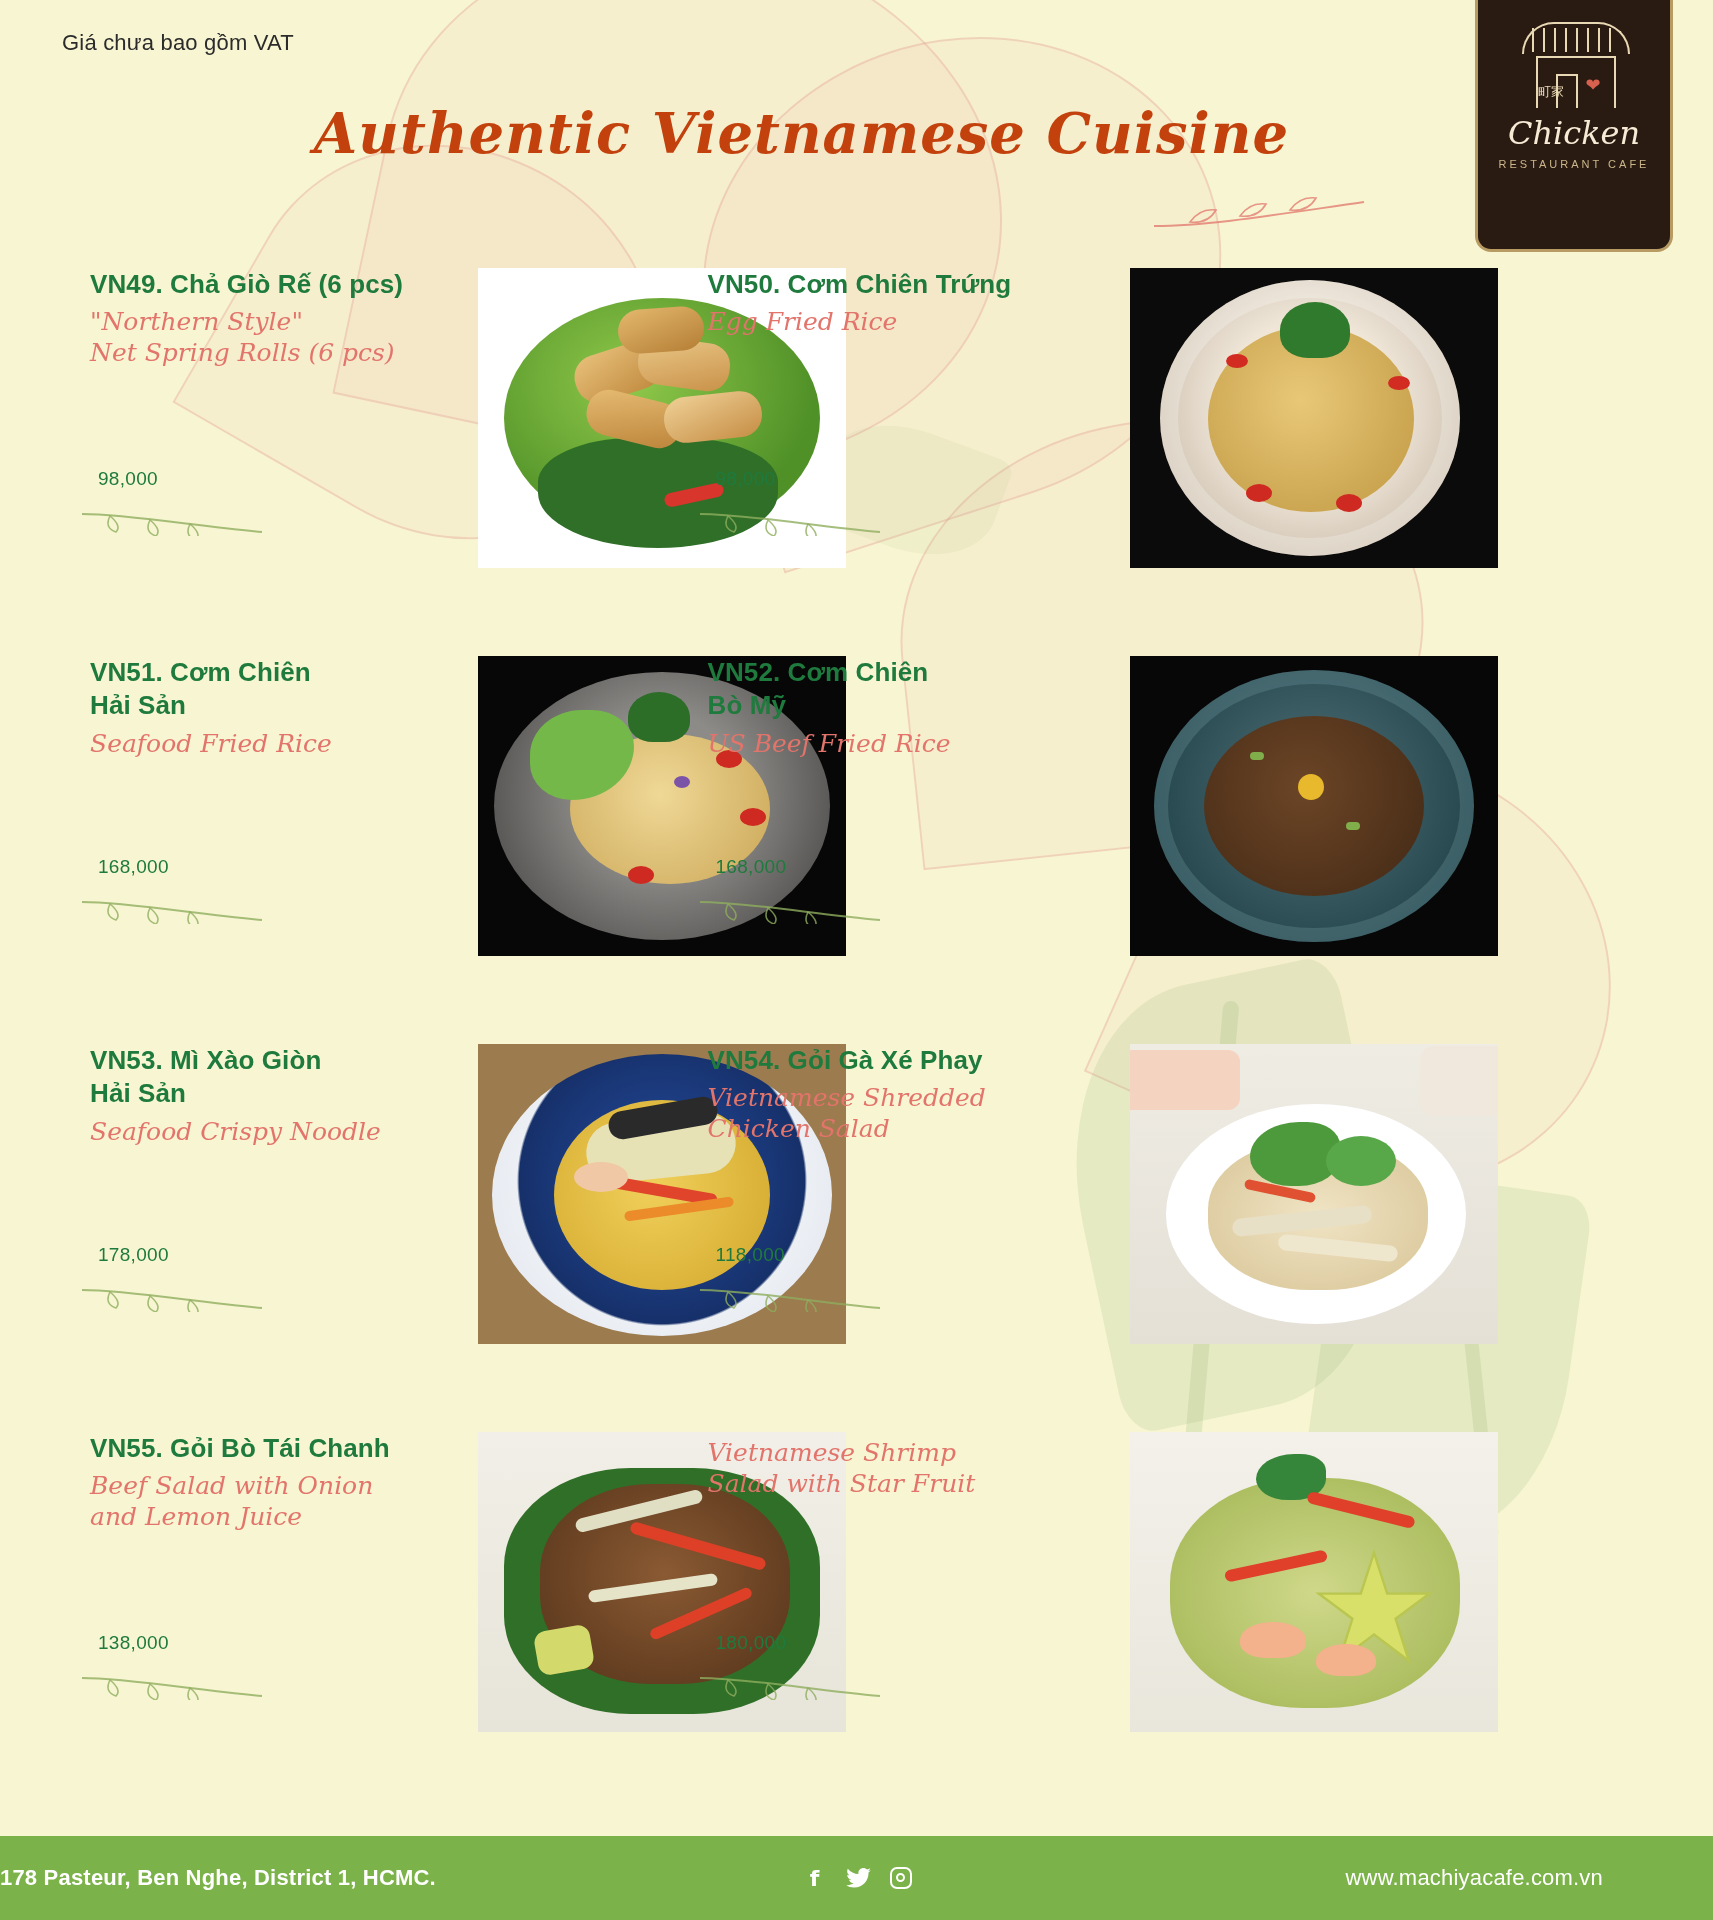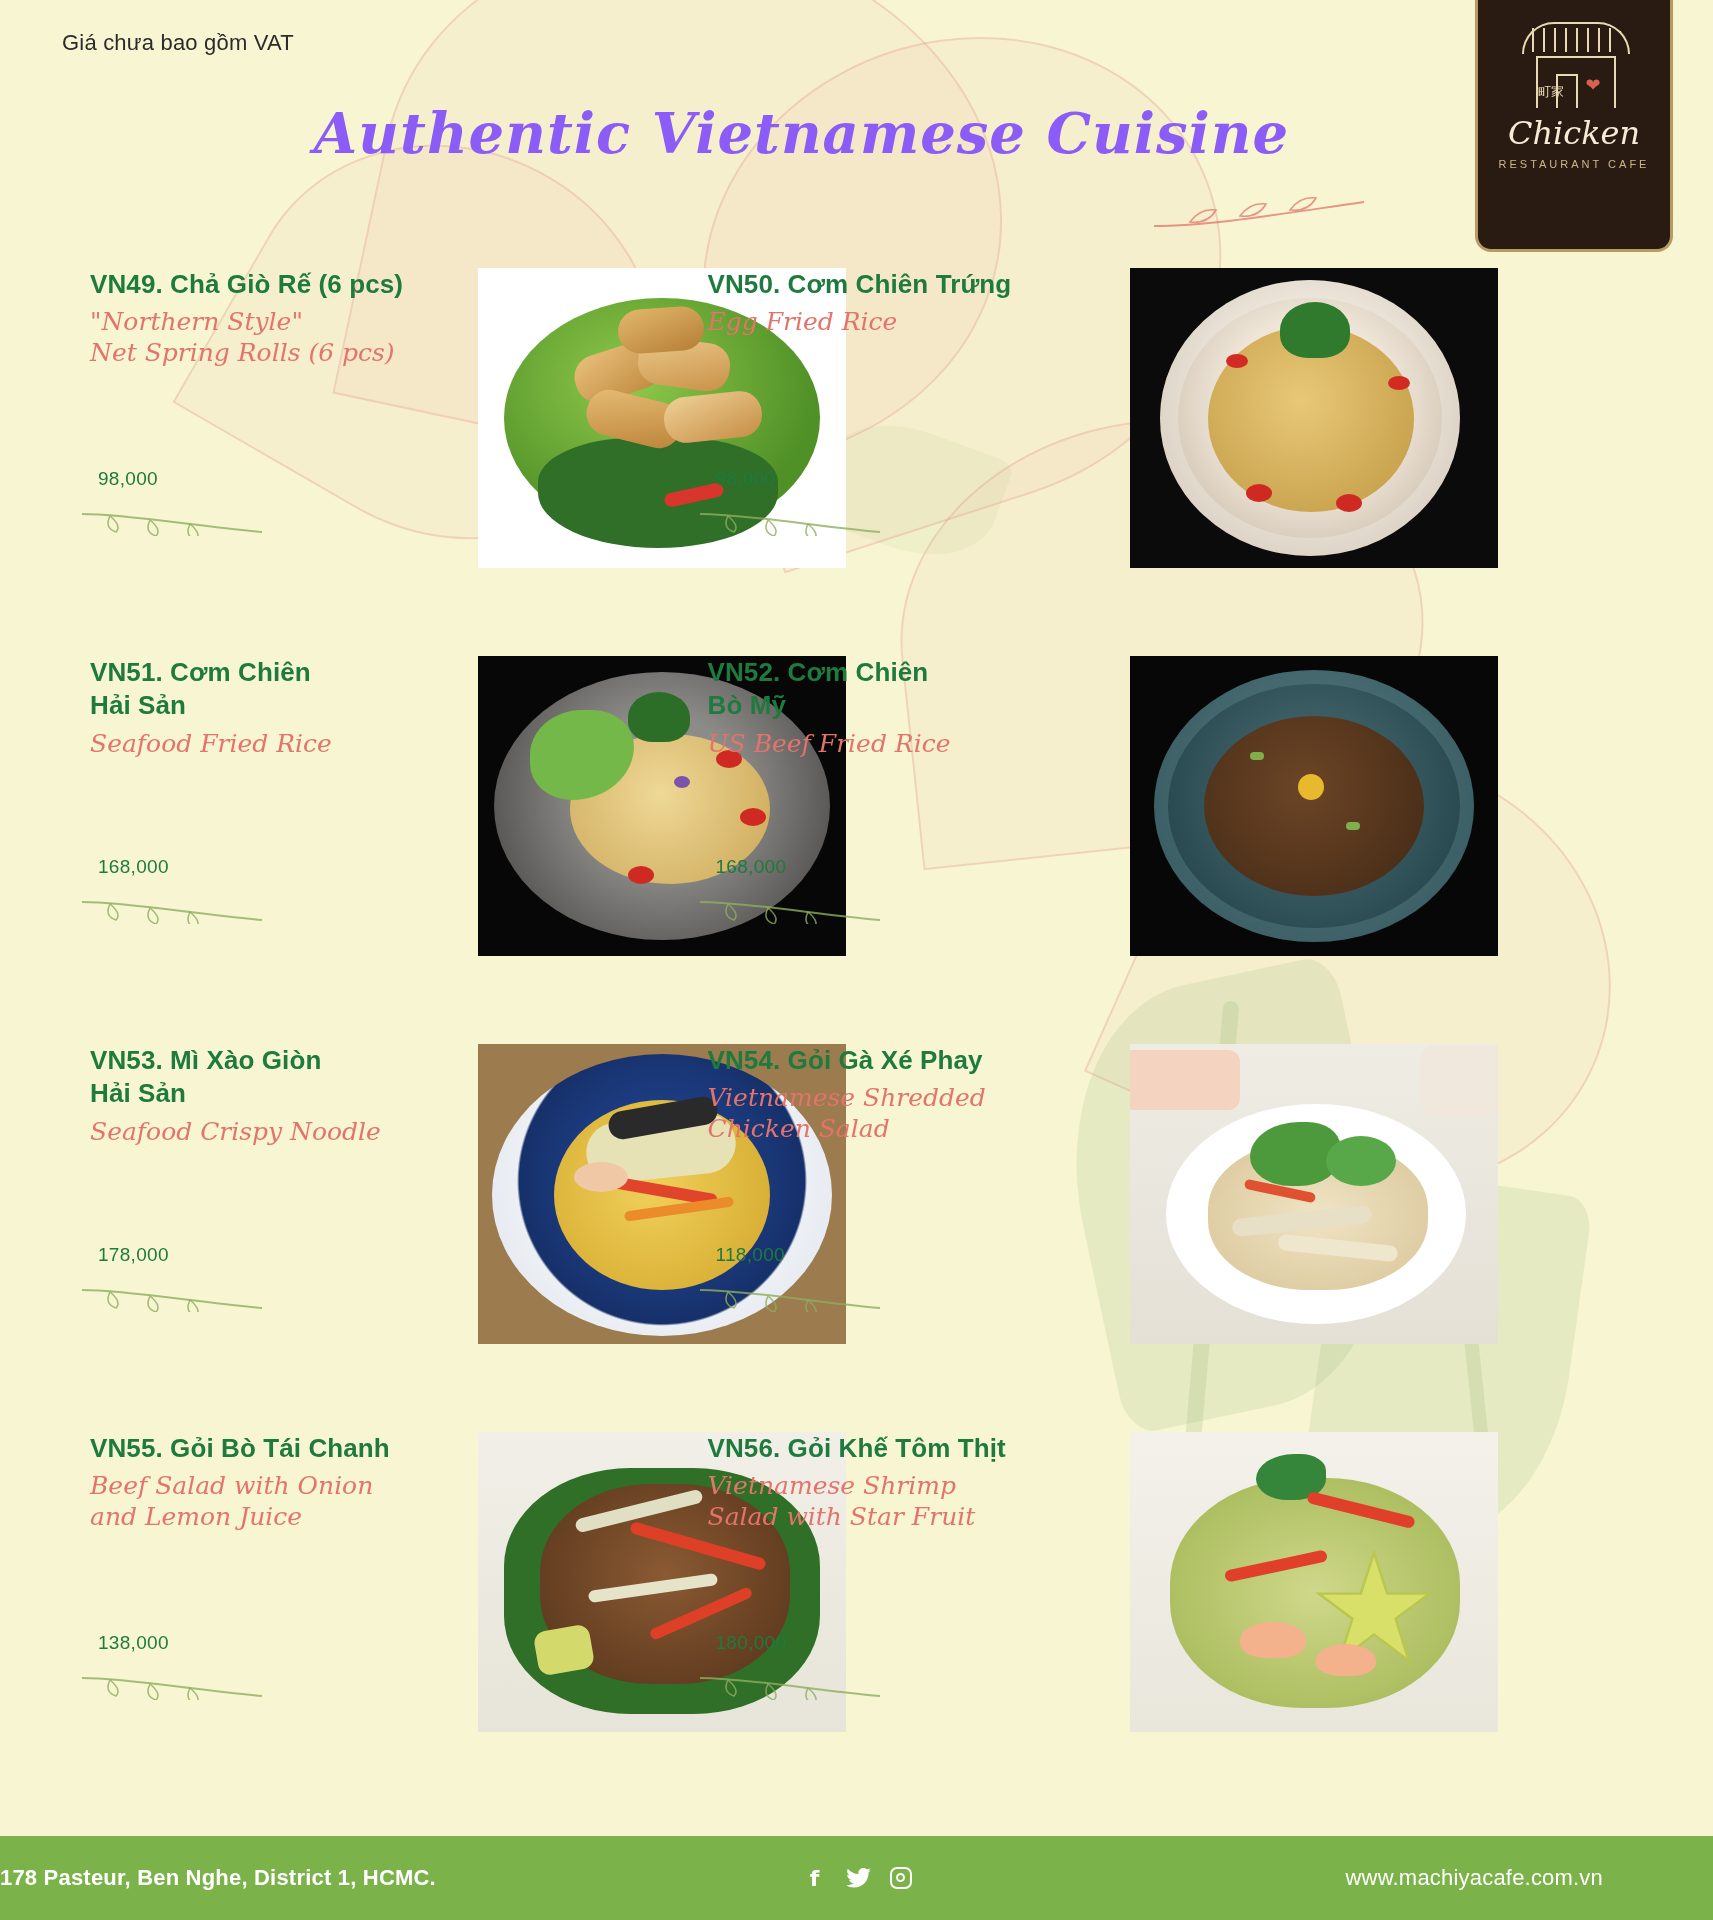--- a/index.html
+++ b/index.html
@@ -58,7 +58,7 @@
     font-style: italic;
     font-weight: bold;
     font-size: 56px;
-    color: #8b5cf6;
+    color: #c2410c;
     letter-spacing: 1px;
     padding-right: 110px;
   }

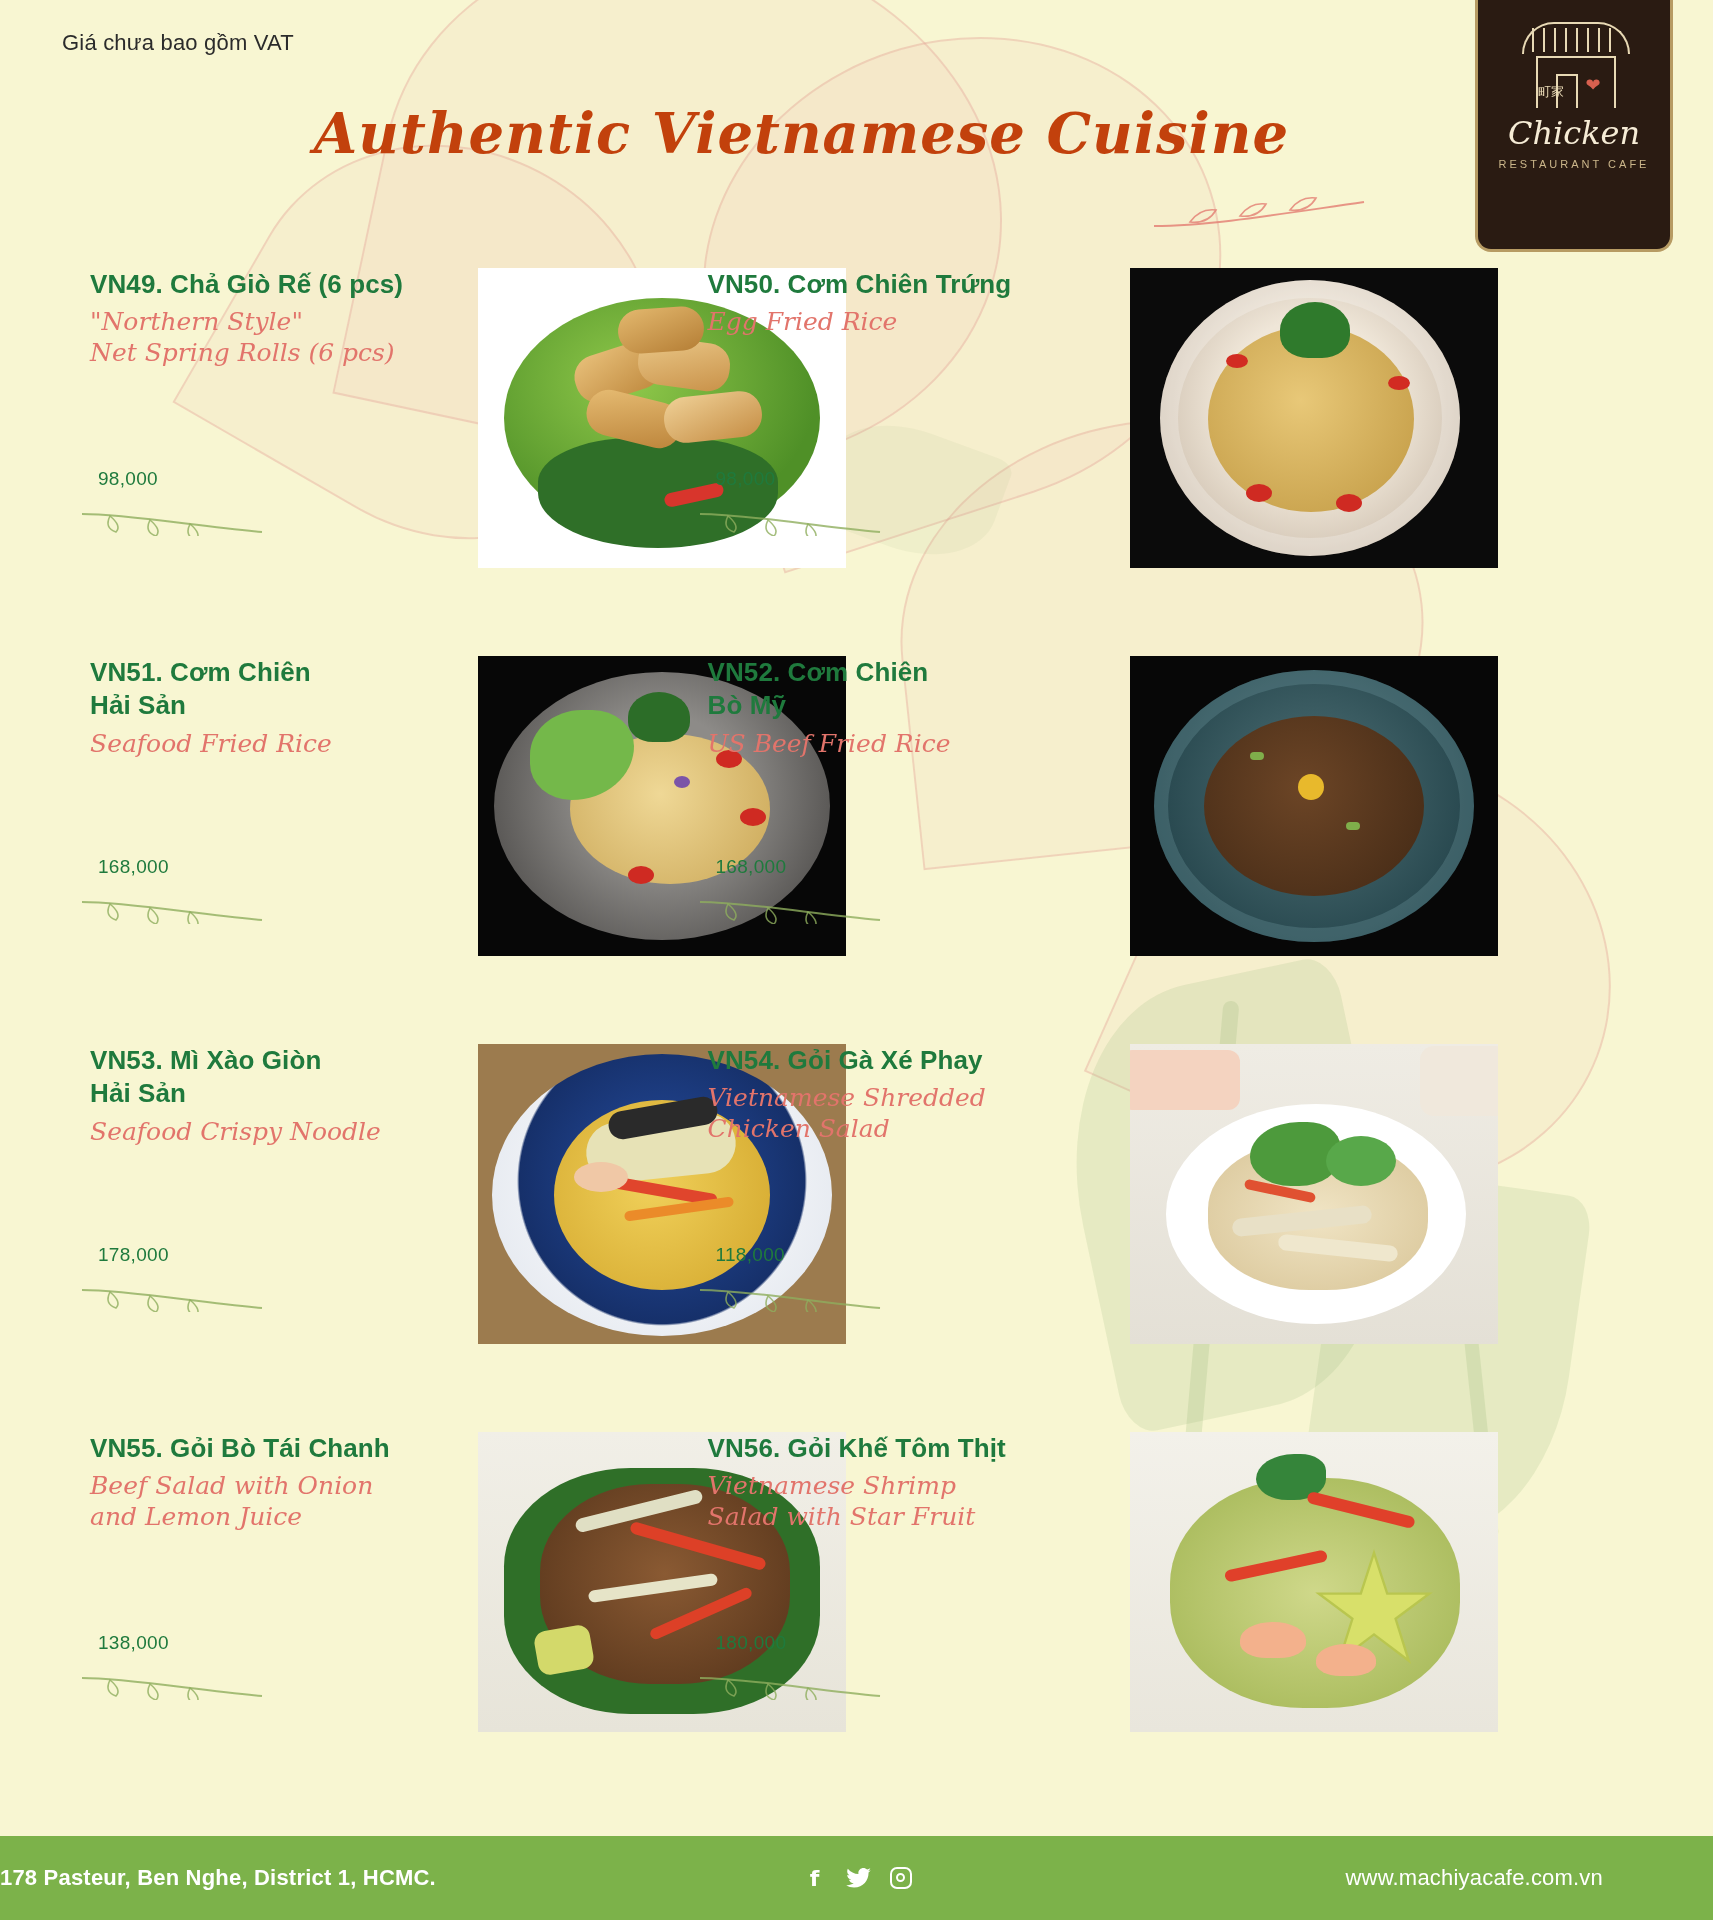--- a/index.html
+++ b/index.html
@@ -509,7 +509,6 @@
 
     <div class="menu-item">
       <div class="item-text right">
-        <div class="item-name" style="white-space:pre-line">VN56. Gỏi Khế Tôm Thịt</div>
         <div class="item-desc" style="white-space:pre-line">Vietnamese Shrimp
 Salad with Star Fruit</div>
         <div class="item-price">180,000</div>

